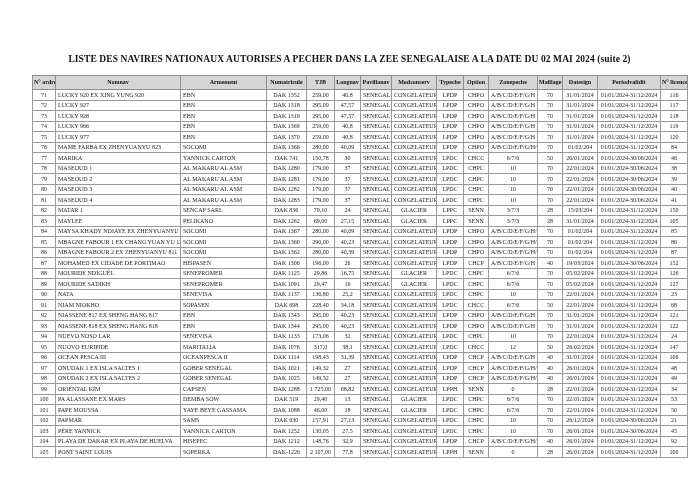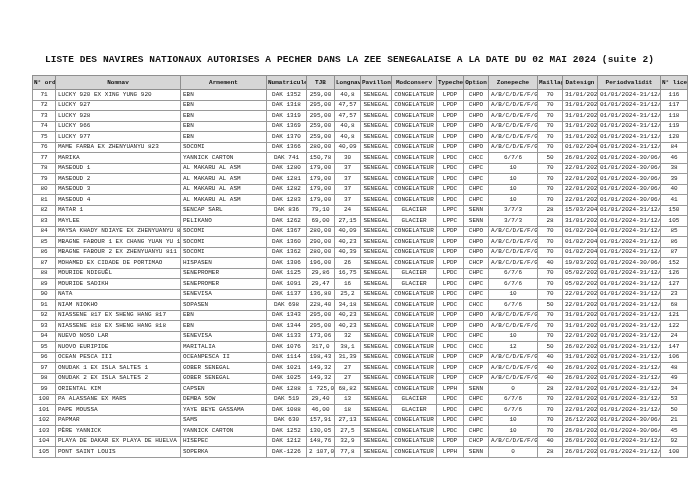--- a/index.html
+++ b/index.html
@@ -5,7 +5,7 @@
   html,body{margin:0;padding:0;background:#ffffff;}
   .page{
     width:699px;height:494px;background:#ffffff;position:relative;overflow:hidden;
-    font-family:Liberation Mono, monospace;color:#1a1a1a;
+    font-family:Liberation Serif, serif;color:#1a1a1a;
   }
   .doc-title{
     position:absolute;top:54px;left:0;right:0;text-align:center;

